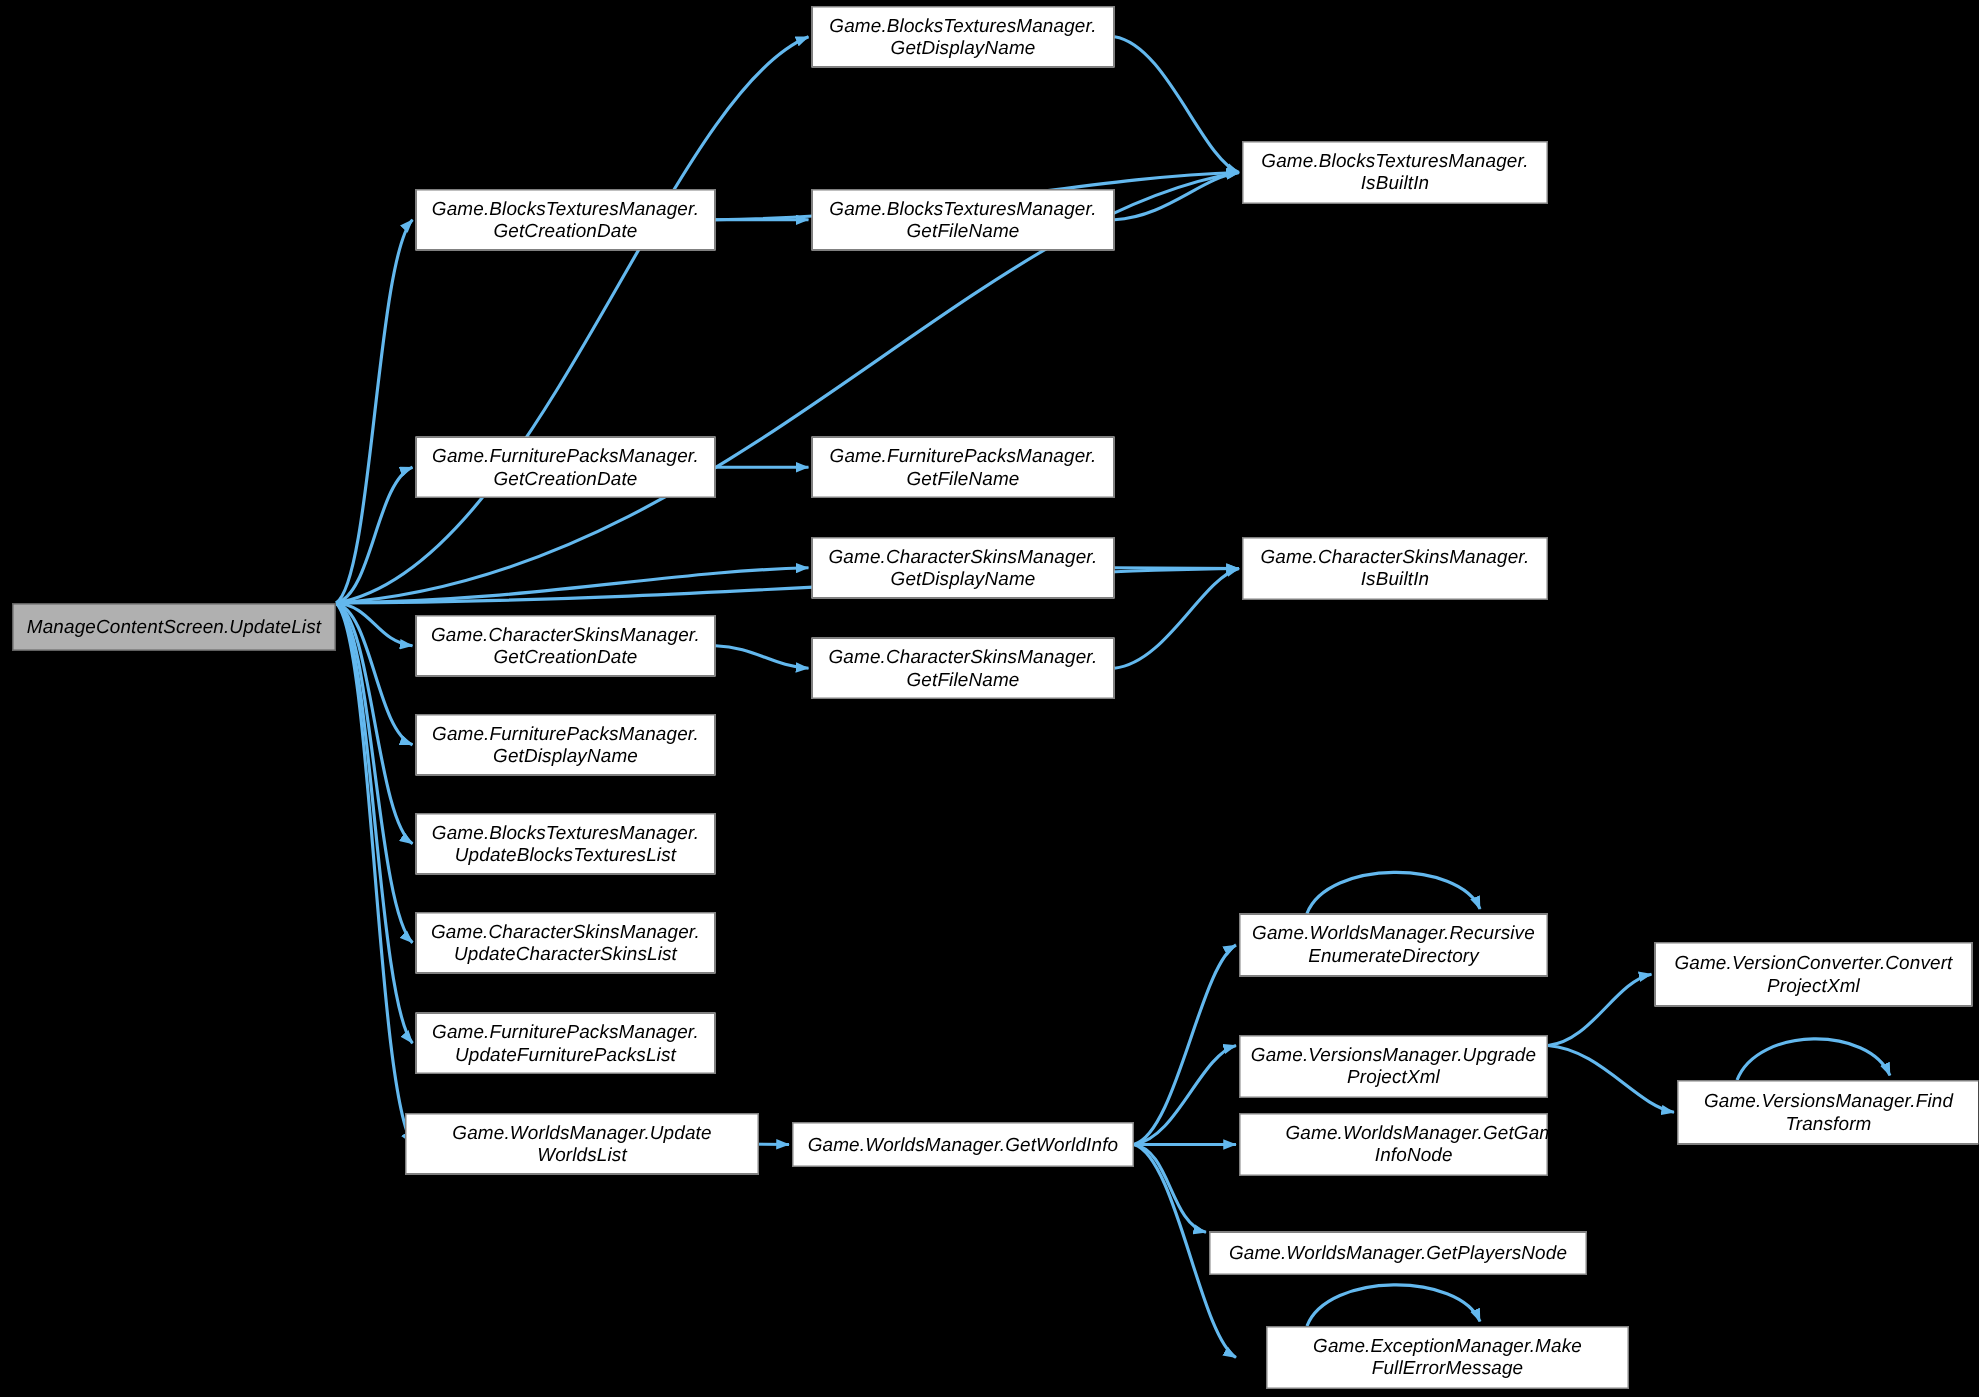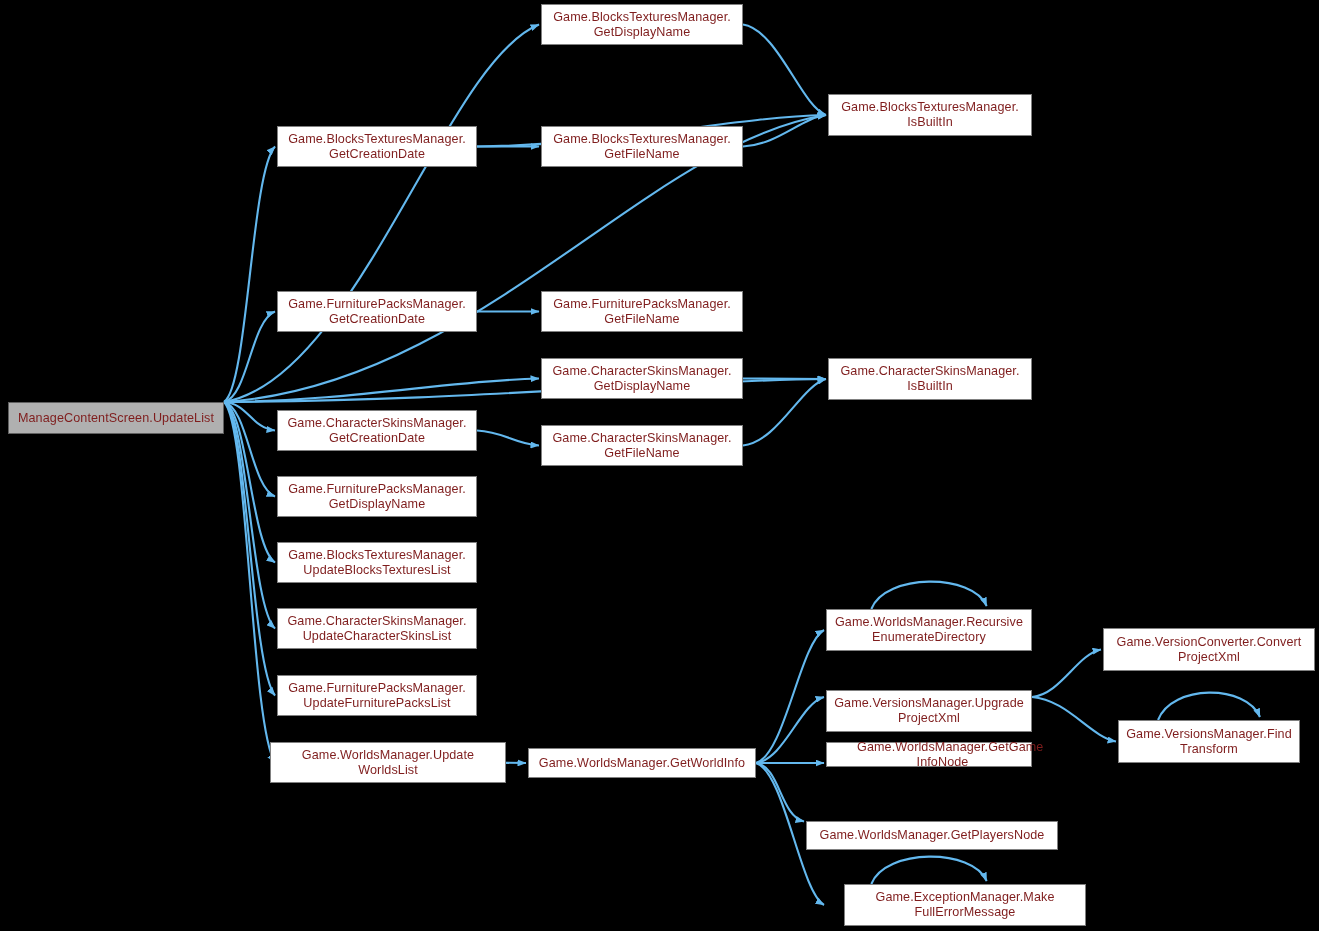--- a/index.html
+++ b/index.html
@@ -28,7 +28,7 @@
     box-sizing: border-box;
     background: #ffffff;
     border: 1px solid #808080;
-    color: #7f1d1d;
+    color: #000000;
     font-size: 12.6px;
     line-height: 15px;
     text-align: center;
@@ -38,6 +38,7 @@
     padding: 1px 3px;
     white-space: pre-line;
     letter-spacing: 0.1px;
+    font-style: italic;
   }
   .node.root {
     background: #b0b0b0;

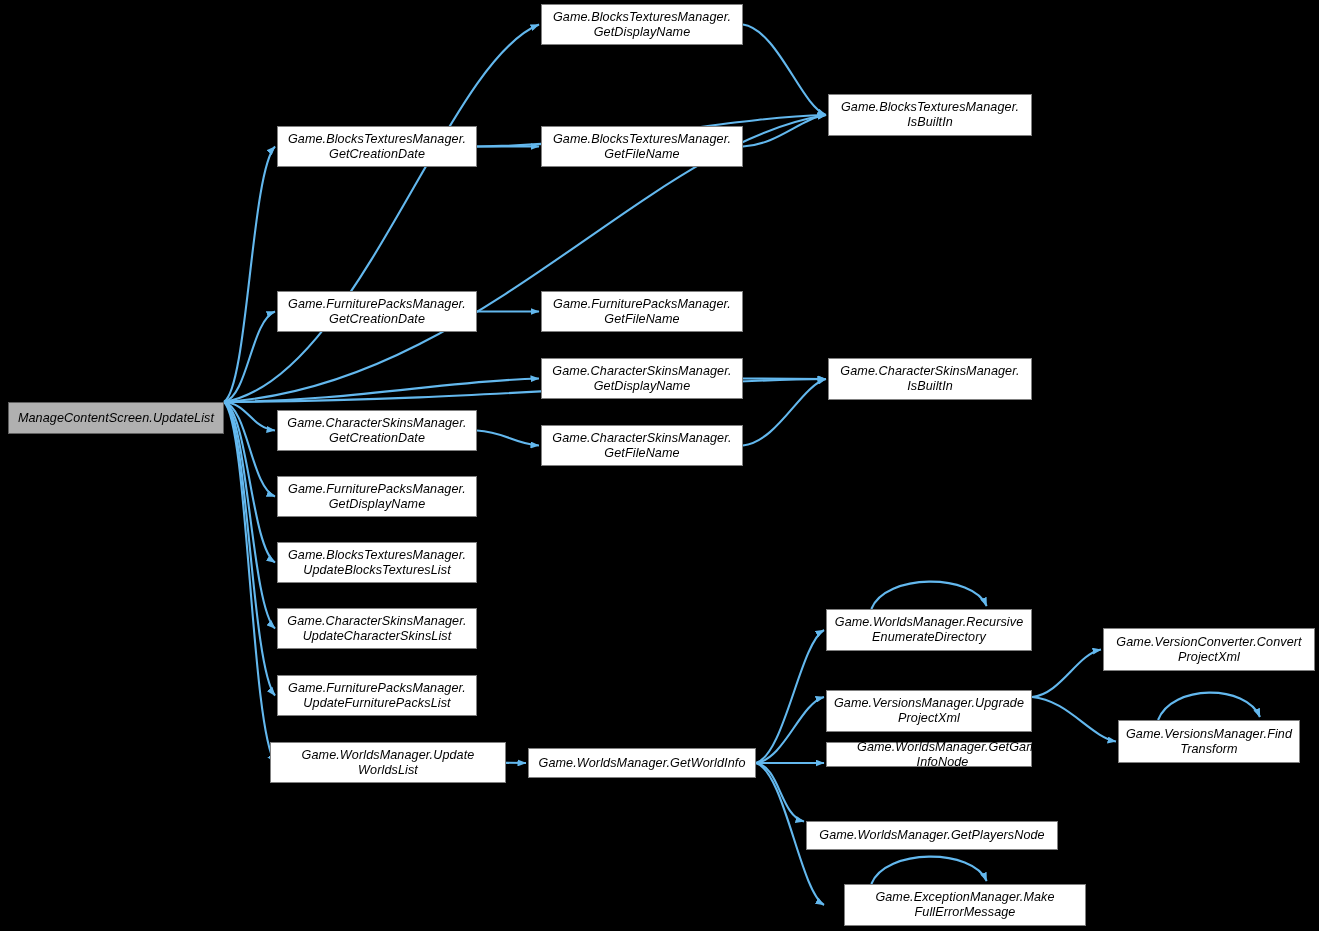--- a/index.html
+++ b/index.html
@@ -139,7 +139,7 @@
 FullErrorMessage</span></div>
       <div class="node" style="left: 1103px; top: 628px; width: 212px; height: 43px;"><span class="node-label">Game.VersionConverter.Convert
 ProjectXml</span></div>
-      <div class="node" style="left: 1118px; top: 720px; width: 182px; height: 43px;"><span class="node-label">Game.VersionsManager.Find
+      <div class="node" style="left: 1118px; top: 720px; width: 202px; height: 43px;"><span class="node-label">Game.VersionsManager.Find
 Transform</span></div>
     </div>
 

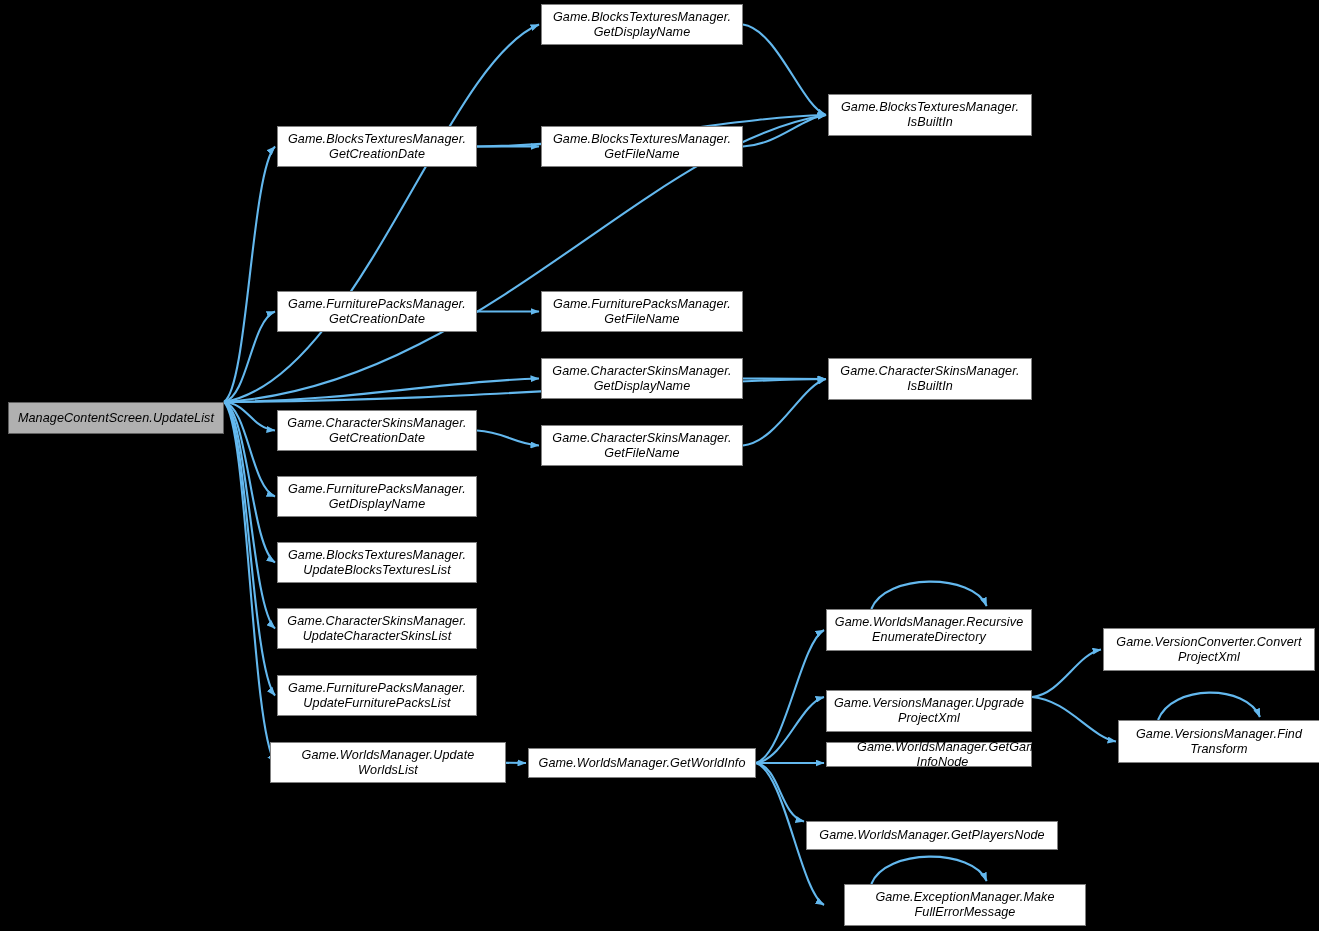--- a/index.html
+++ b/index.html
@@ -132,7 +132,7 @@
 EnumerateDirectory</span></div>
       <div class="node" style="left: 826px; top: 676px; width: 206px; height: 42px; margin-top: 14px;"><span class="node-label">Game.VersionsManager.Upgrade
 ProjectXml</span></div>
-      <div class="node" style="left: 826px; top: 742px; width: 206px; height: 25px; padding-left: 30px;"><span class="node-label">Game.WorldsManager.GetGame
+      <div class="node" style="left: 826px; top: 742px; width: 206px; height: 42px; padding-left: 30px;"><span class="node-label">Game.WorldsManager.GetGame
 InfoNode</span></div>
       <div class="node" style="left: 806px; top: 821px; width: 252px; height: 29px;"><span class="node-label">Game.WorldsManager.GetPlayersNode</span></div>
       <div class="node" style="left: 844px; top: 884px; width: 242px; height: 42px;"><span class="node-label">Game.ExceptionManager.Make

